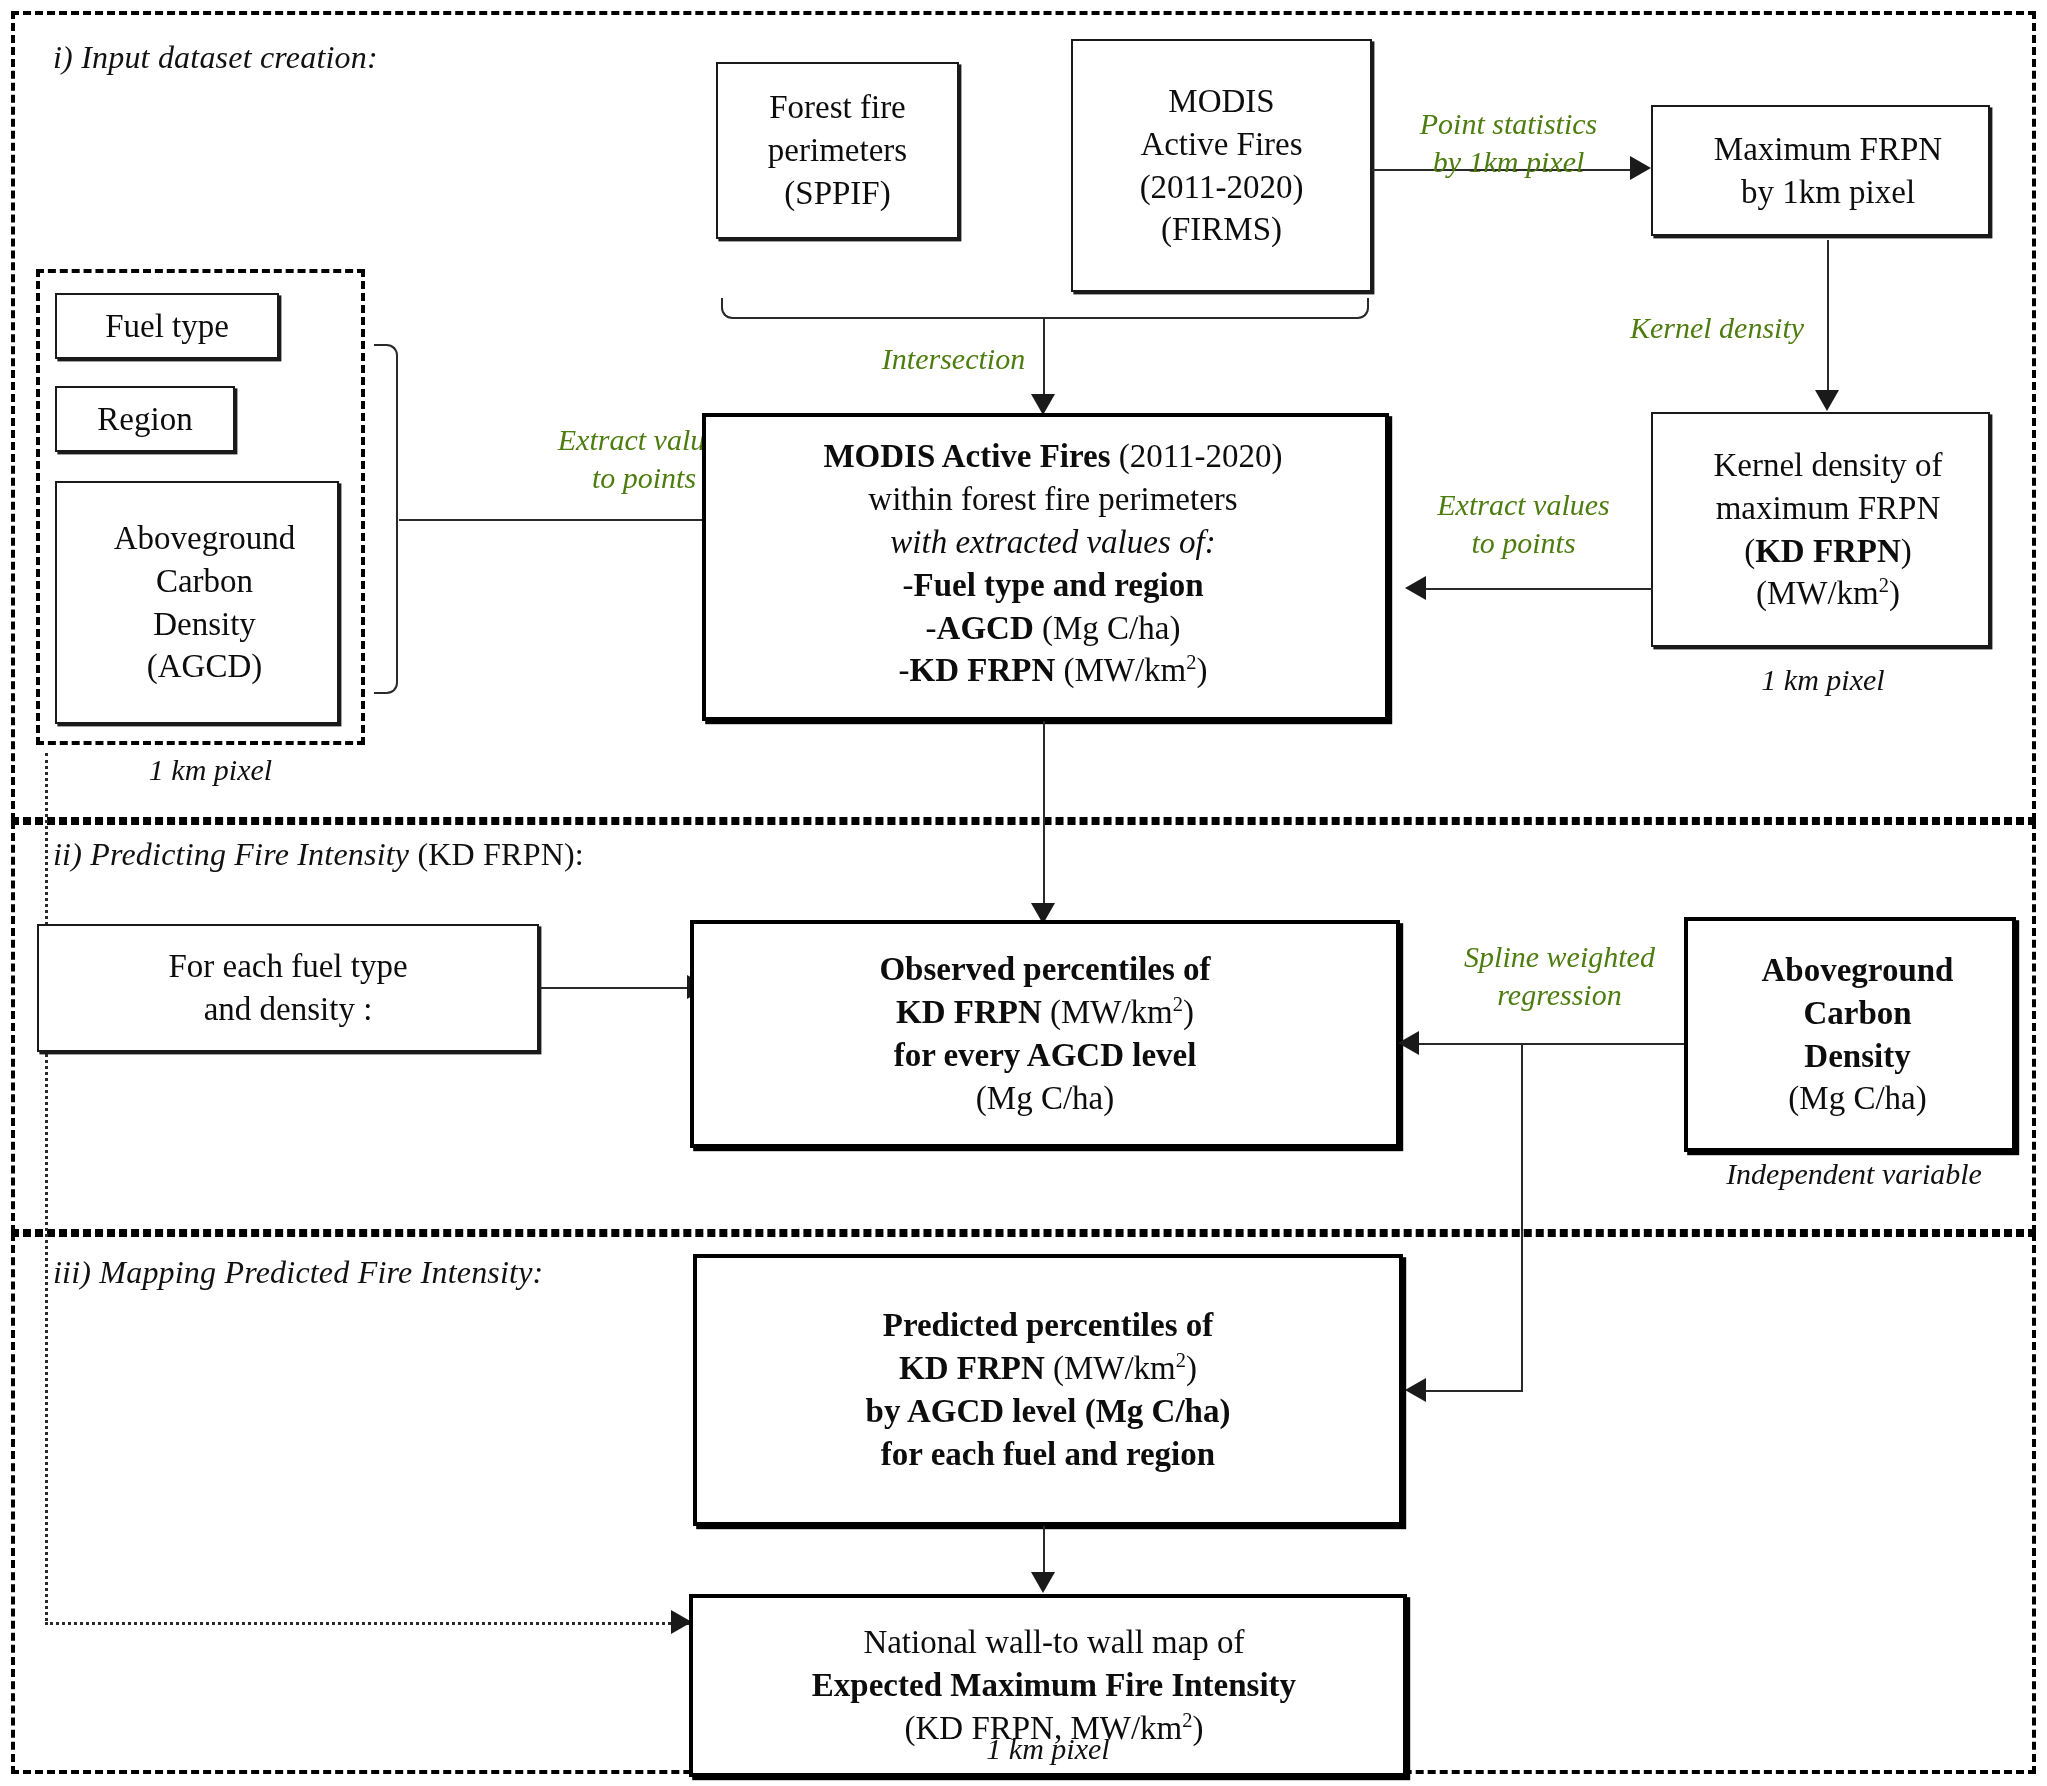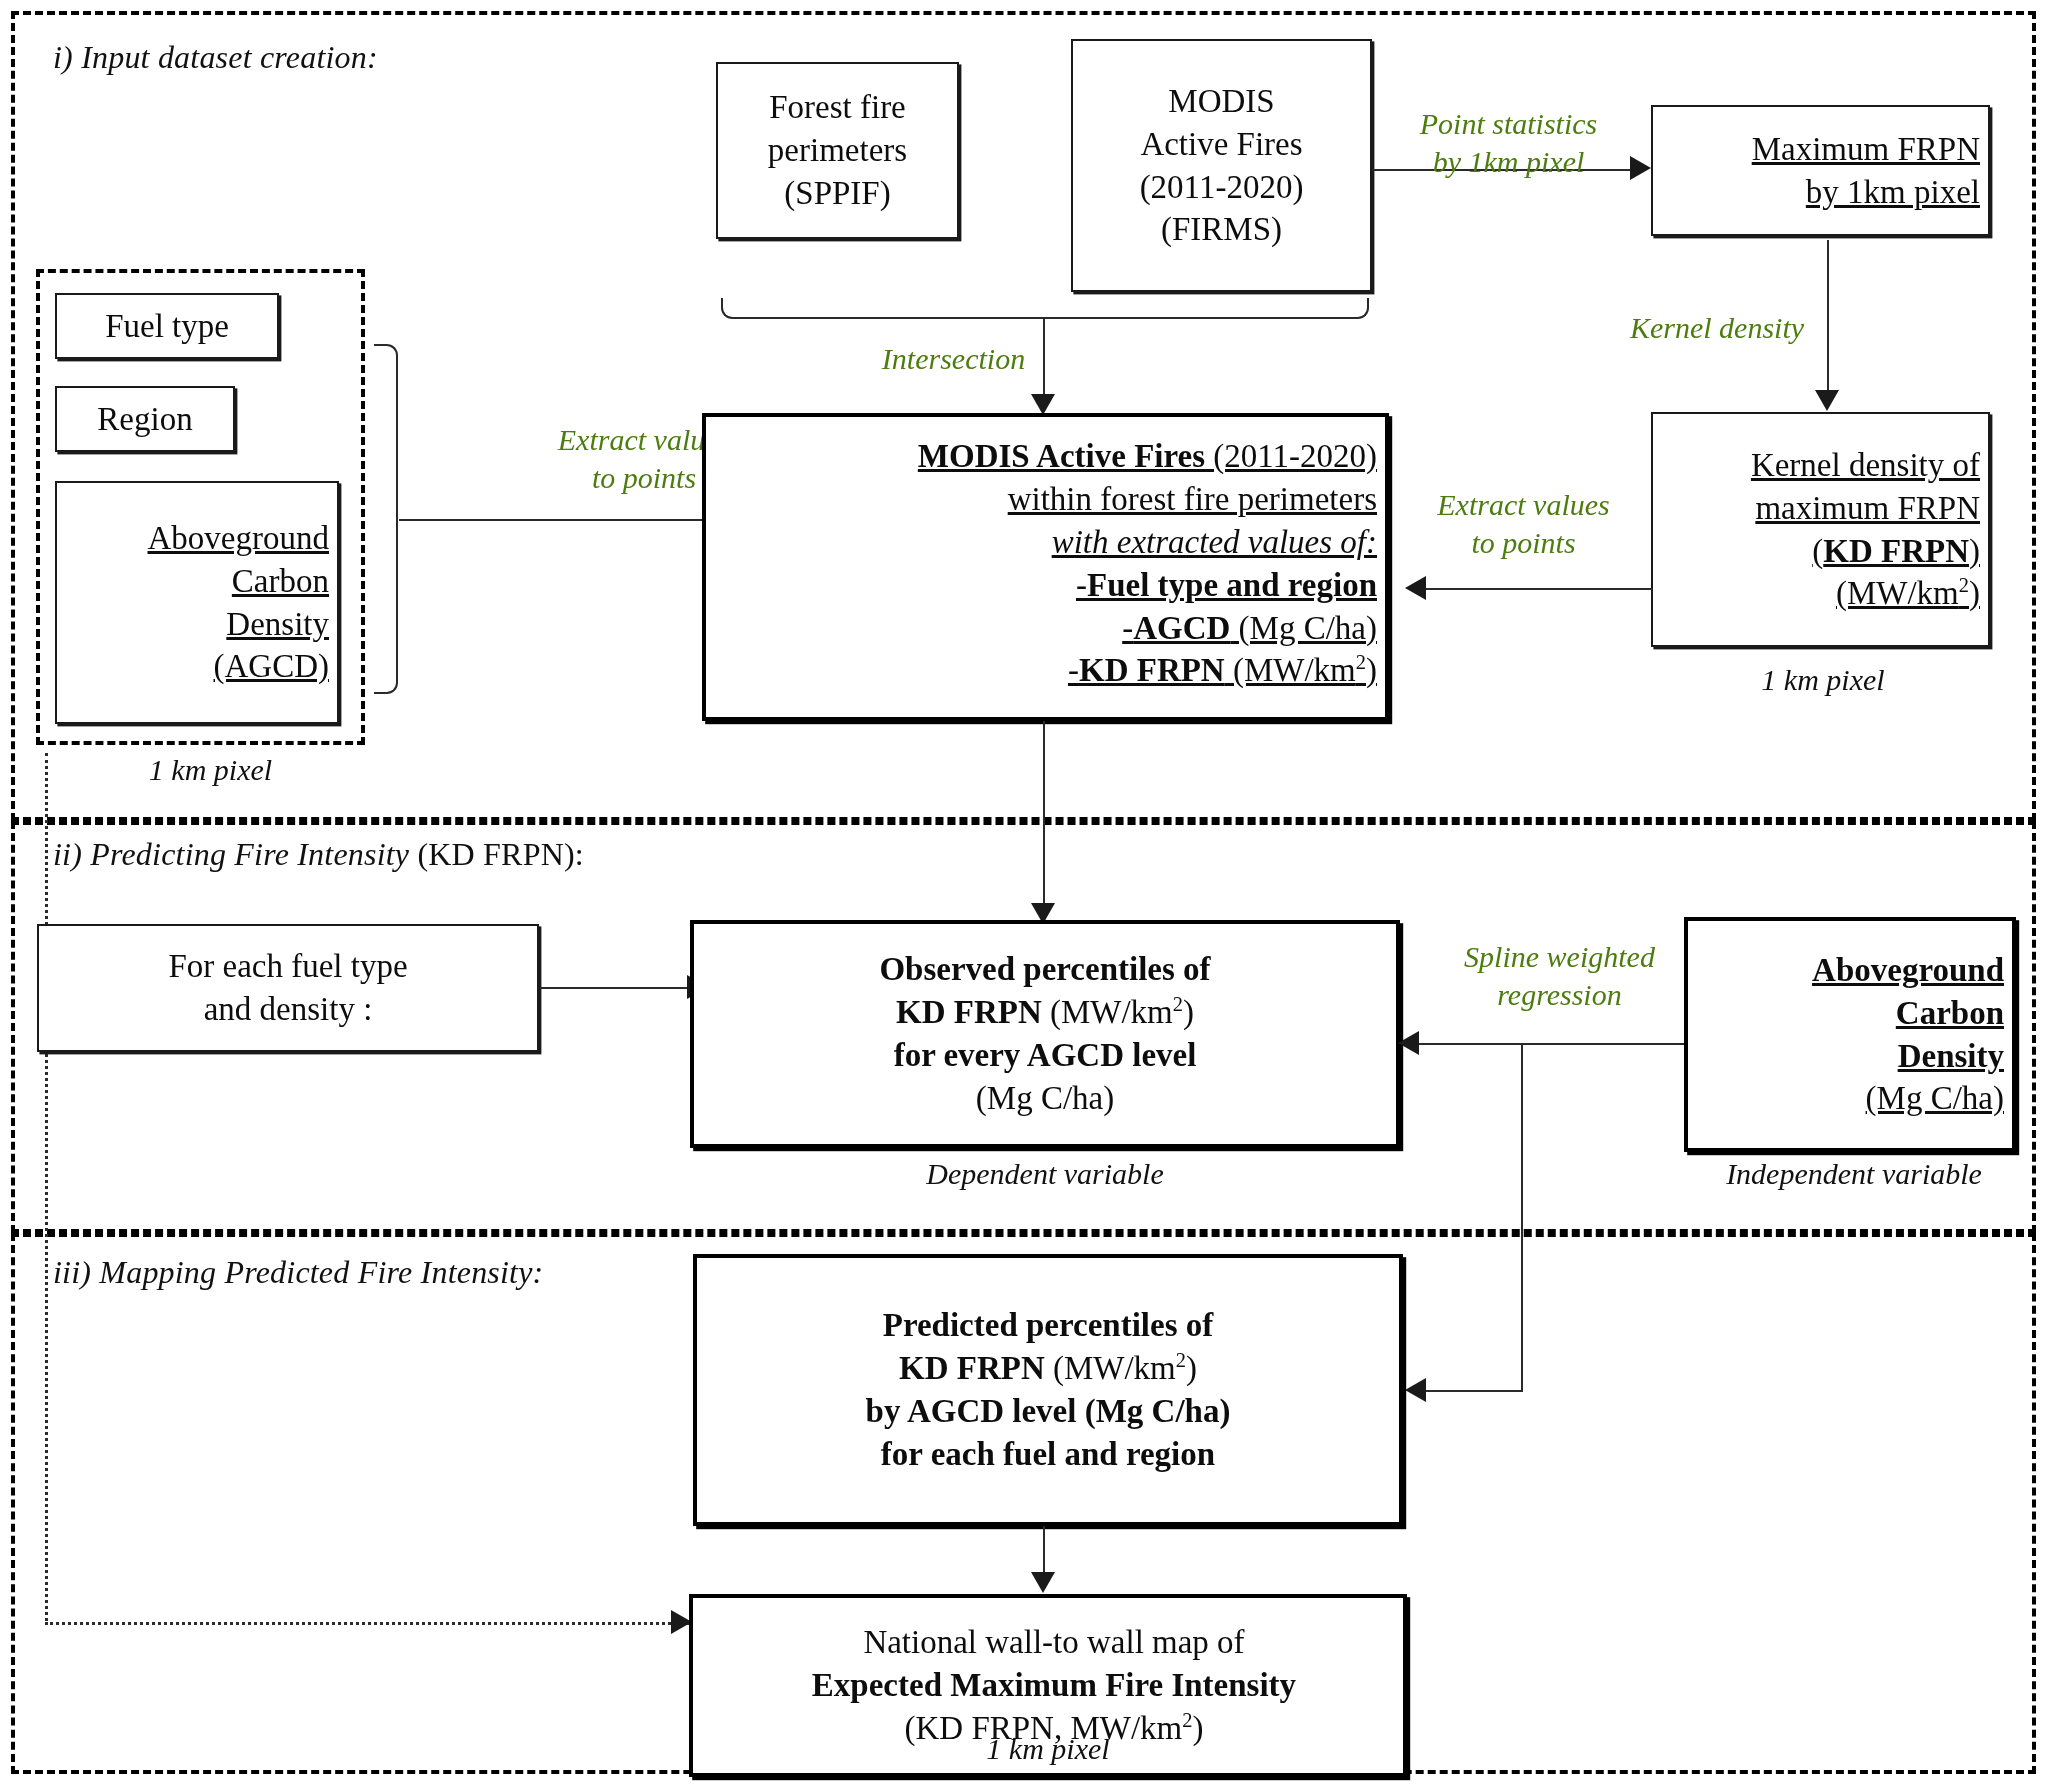--- a/index.html
+++ b/index.html
@@ -57,10 +57,9 @@
     box-shadow: 3.2px 3.2px 0 #000;
   }
   .box.left-align {
-    align-items: flex-end;
+    align-items: center;
     text-align: left;
     padding-left: 23px;
-    text-decoration: underline;
   }
   .box .ln { display: block; white-space: nowrap; }
   .b { font-weight: bold; }

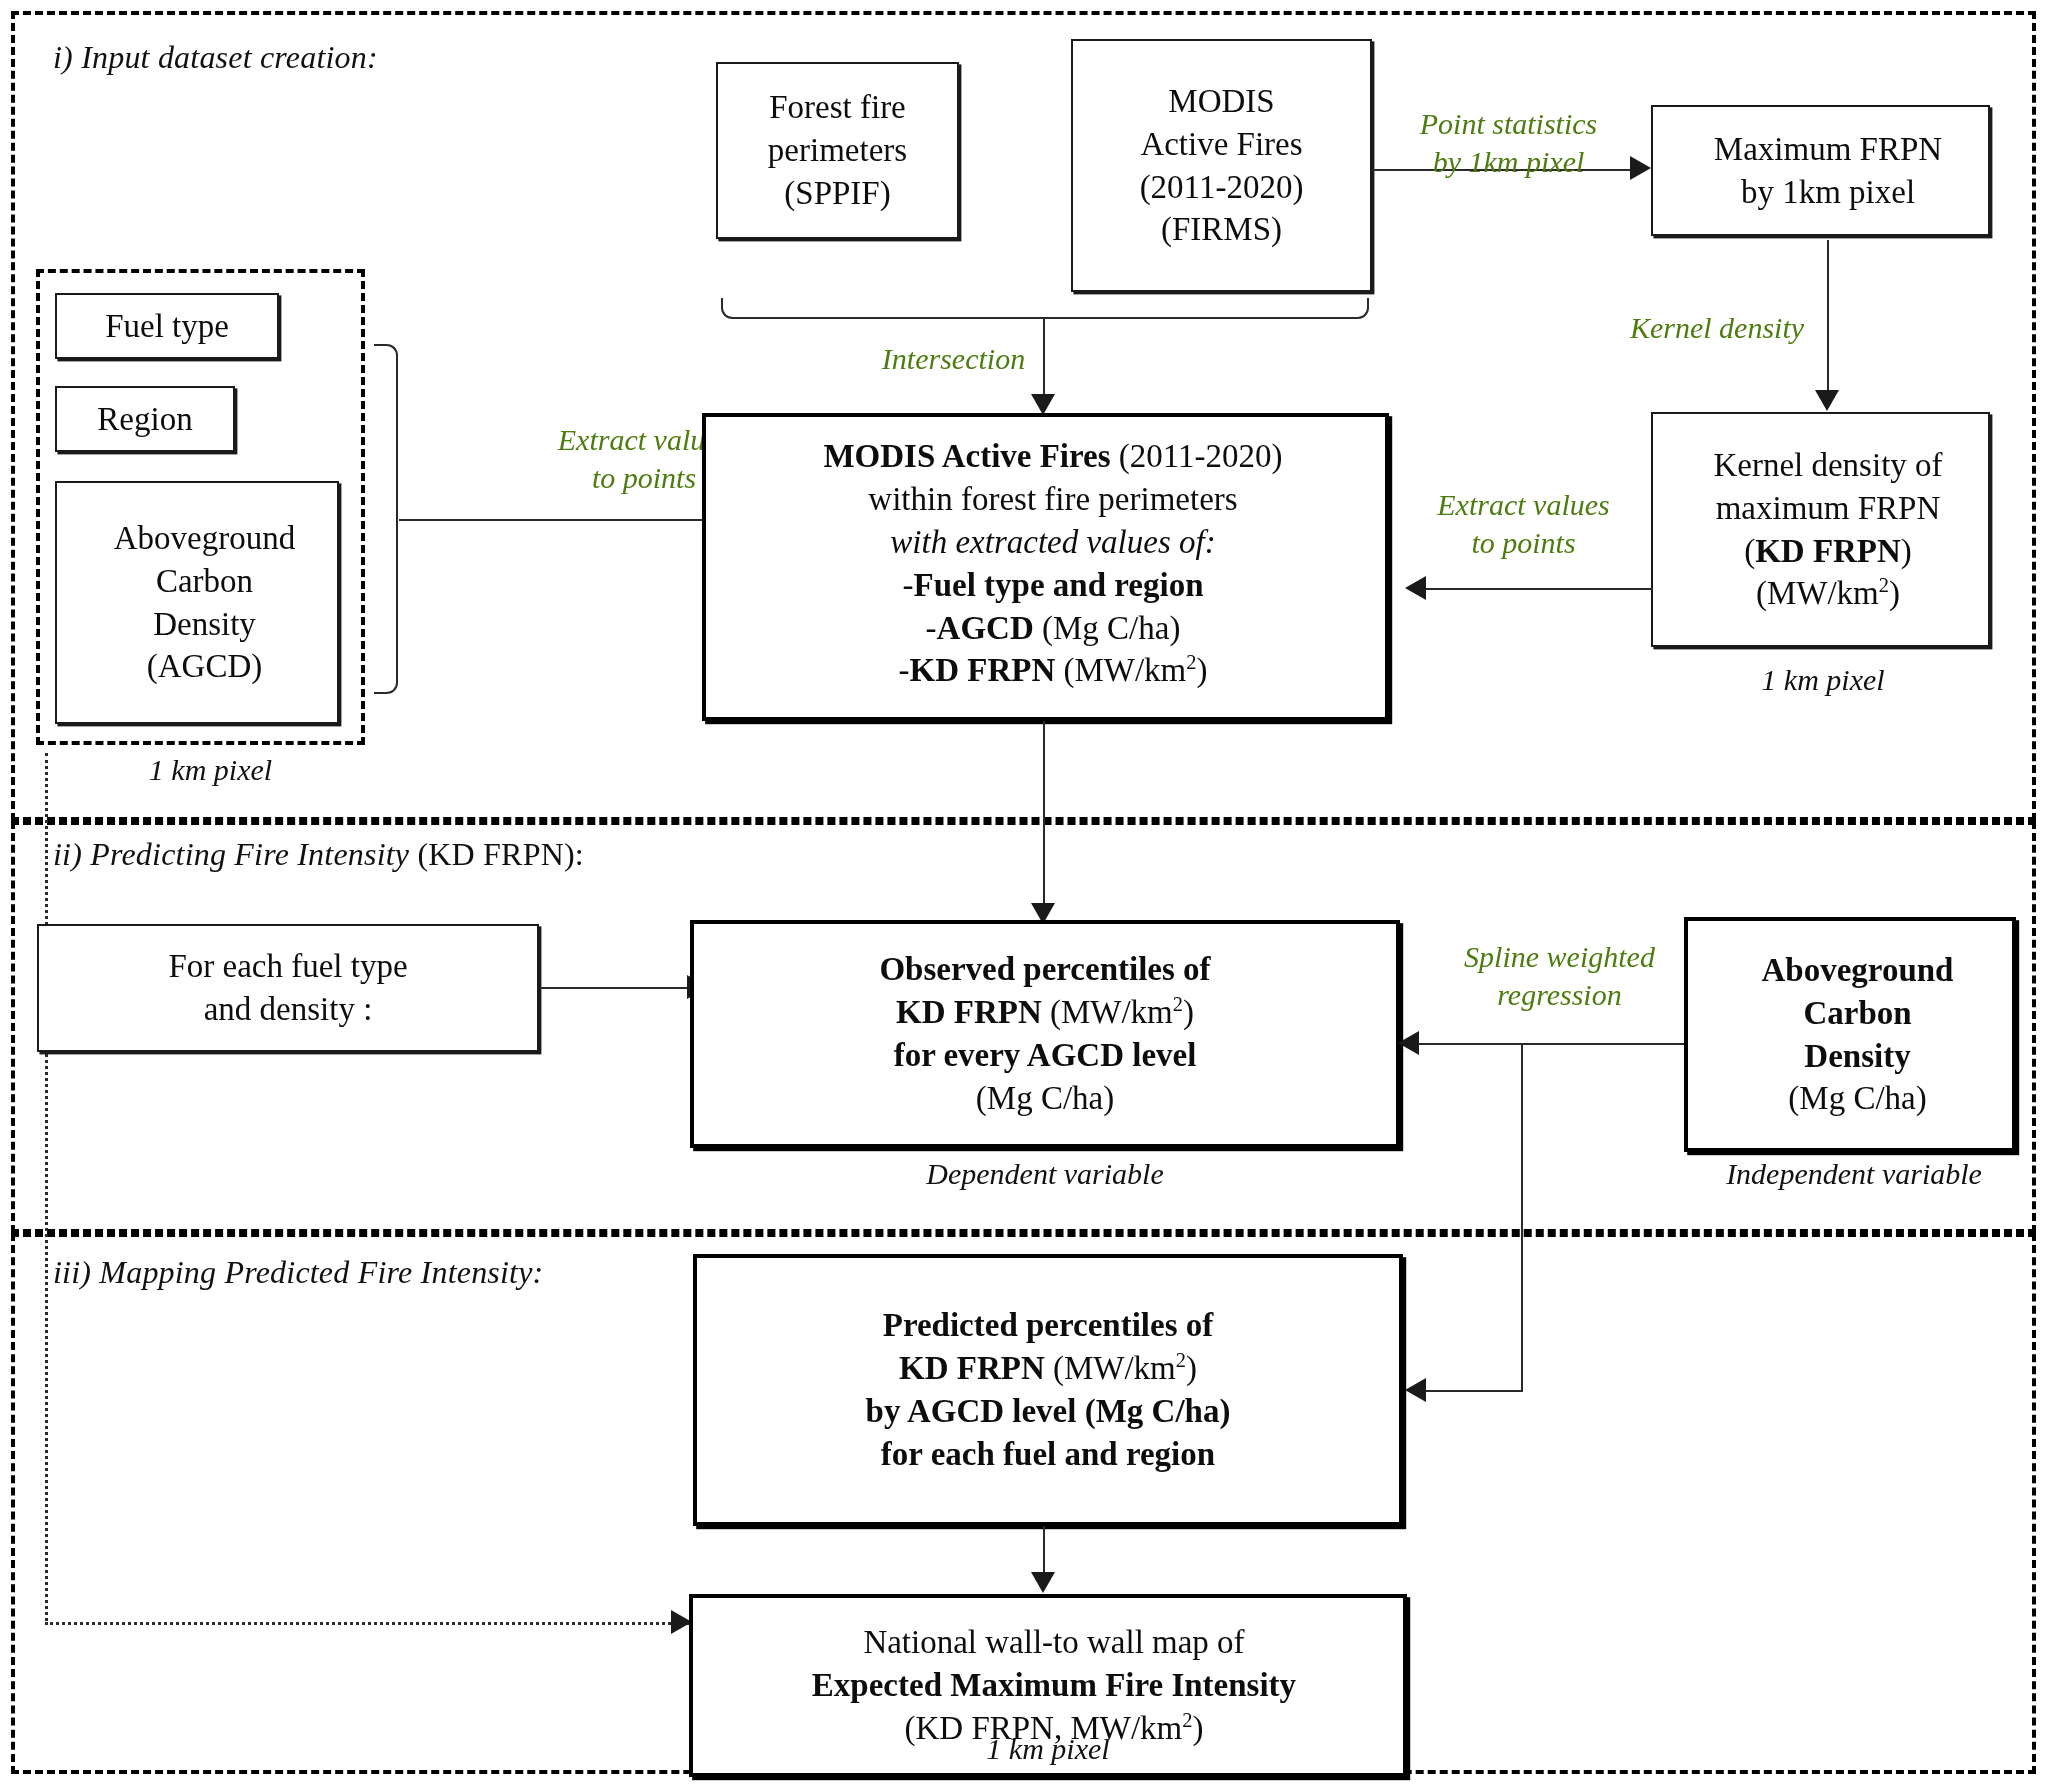--- a/index.html
+++ b/index.html
@@ -267,7 +267,6 @@
     <span class="ln">(Mg C/ha)</span>
   </div>
 
-  <div class="caption" style="left:690px; top:1157px; width:710px;">Dependent variable</div>
 
   <div class="hline" style="left:1419px; top:1043px; width:267px;"></div>
   <div class="arrow-l" style="left:1398px; top:1031px;"></div>

